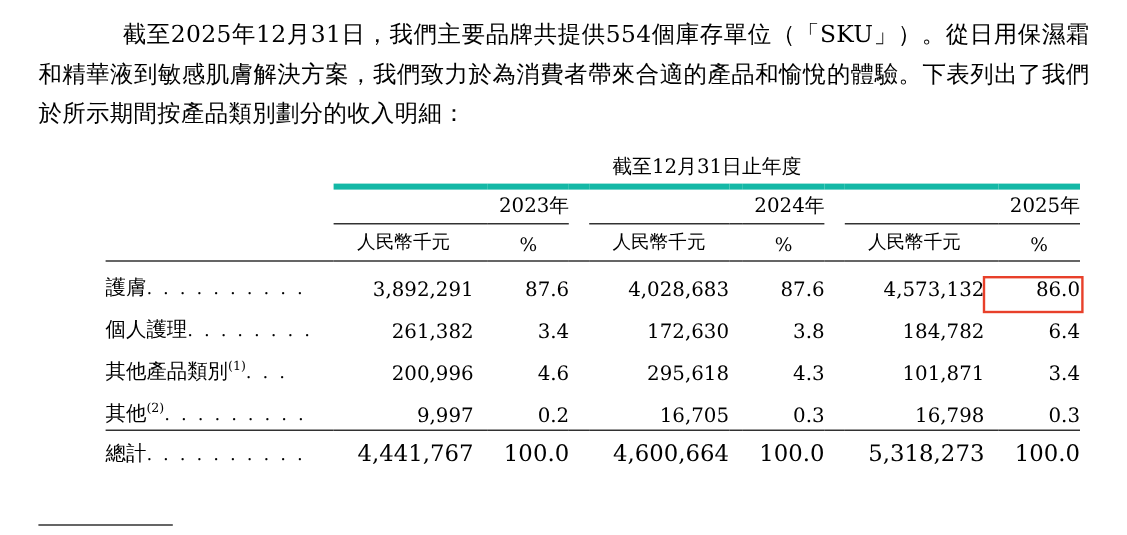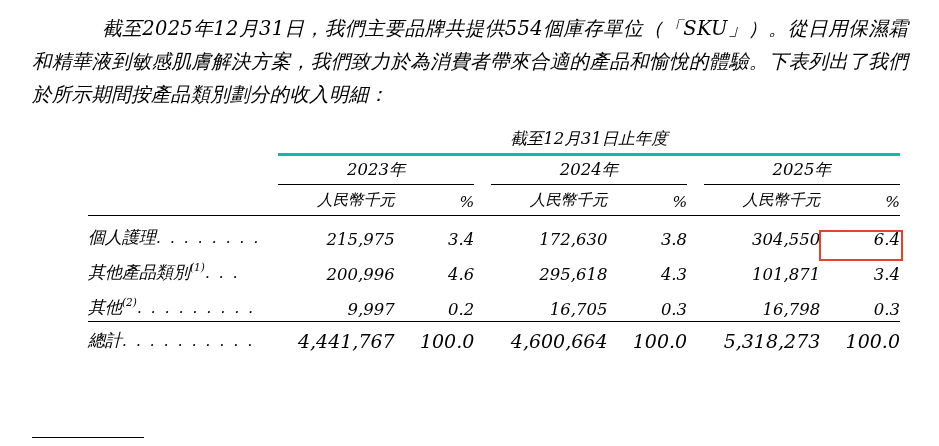--- a/index.html
+++ b/index.html
@@ -20,7 +20,6 @@
     width: 939px;
     height: 446px;
     box-sizing: border-box;
-    font-style: italic;
   }
   .para {
     position: absolute;

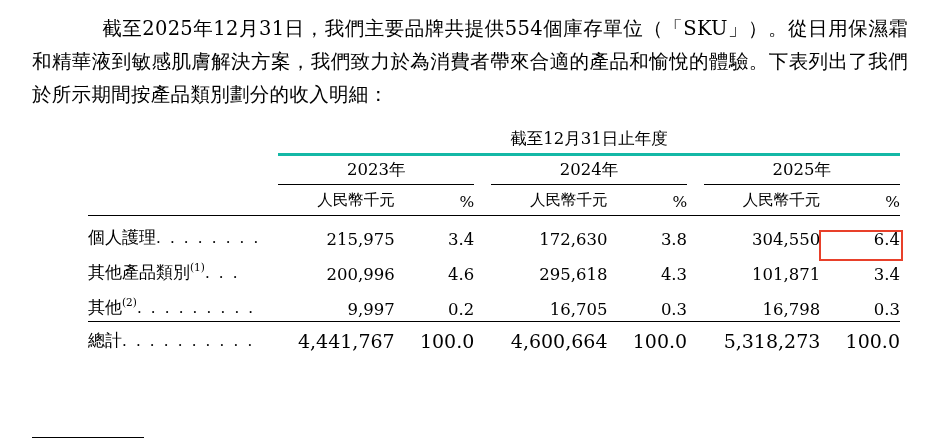--- a/index.html
+++ b/index.html
@@ -59,7 +59,7 @@
     padding-bottom: 3px !important;
   }
   .rule-top {
-    border-bottom: 3px solid #14b8a6;
+    border-bottom: 5px solid #14b8a6;
   }
   .yr {
     text-align: center;

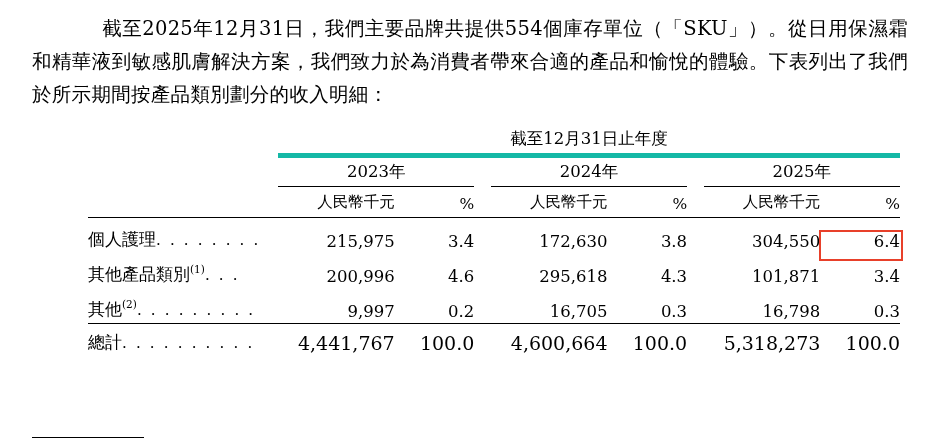--- a/index.html
+++ b/index.html
@@ -62,7 +62,7 @@
     border-bottom: 5px solid #14b8a6;
   }
   .yr {
-    text-align: center;
+    text-align: right;
     font-size: 16.5px;
     font-weight: bold;
     padding: 3px 0 3px 0 !important;

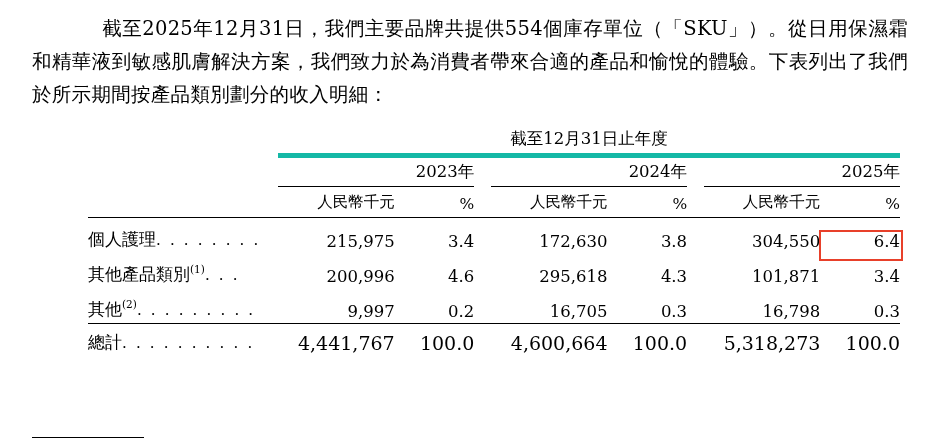--- a/index.html
+++ b/index.html
@@ -77,7 +77,6 @@
   }
   .unit-rule {
     border-bottom: 1px solid #000;
-    text-align: right;
   }
 
   .cat {

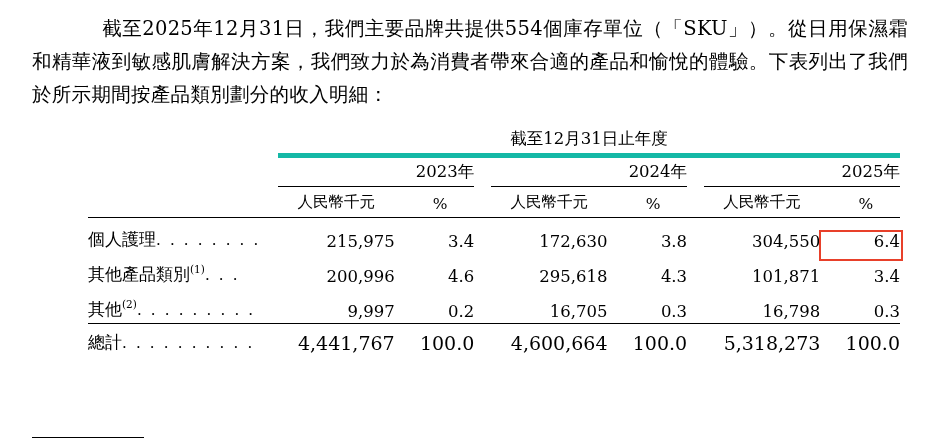--- a/index.html
+++ b/index.html
@@ -182,6 +182,20 @@
       <td class="unit unit-rule">%</td>
     </tr>
 
+    <tr>
+      <td class="cat"><span>護膚</span><span class="leader">. . . . . . . . . .</span></td>
+      <td class="num">3,892,291</td>
+      <td></td>
+      <td class="num">87.6</td>
+      <td></td>
+      <td class="num">4,028,683</td>
+      <td></td>
+      <td class="num">87.6</td>
+      <td></td>
+      <td class="num">4,573,132</td>
+      <td></td>
+      <td class="num">86.0</td>
+    </tr>
 
 
     <tr>

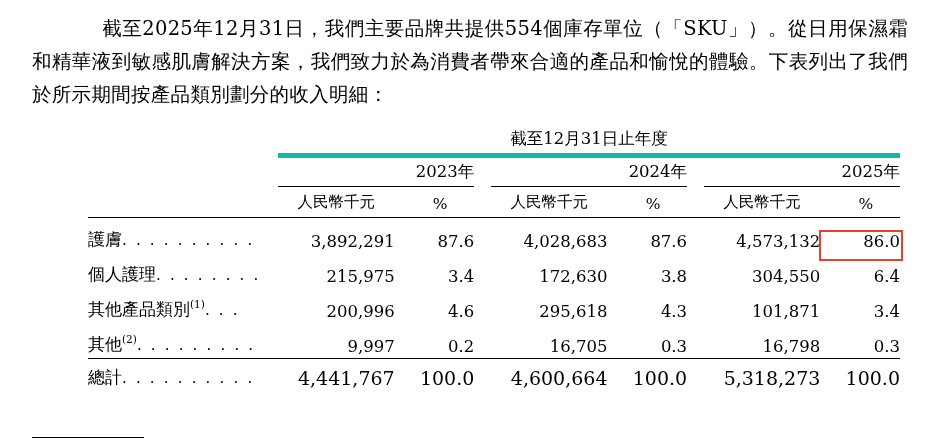--- a/index.html
+++ b/index.html
@@ -200,7 +200,7 @@
 
     <tr>
       <td class="cat"><span>個人護理</span><span class="leader">. . . . . . . .</span></td>
-      <td class="num">215,975</td>
+      <td class="num">261,382</td>
       <td></td>
       <td class="num">3.4</td>
       <td></td>

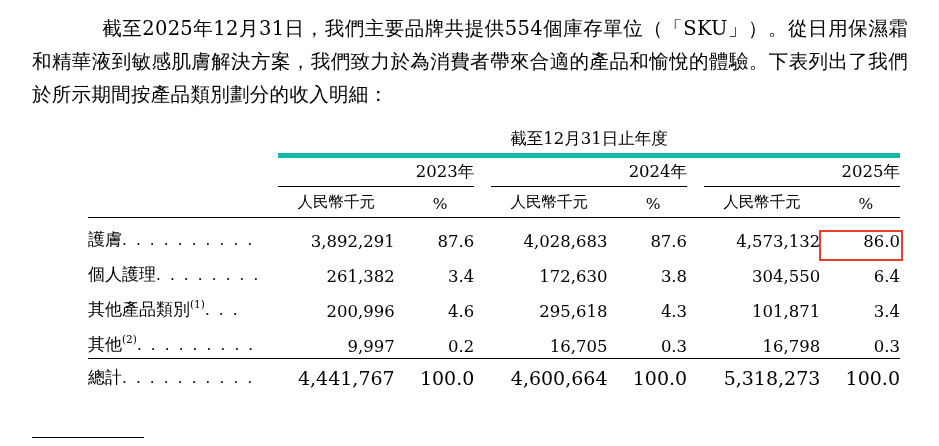--- a/index.html
+++ b/index.html
@@ -208,7 +208,7 @@
       <td></td>
       <td class="num">3.8</td>
       <td></td>
-      <td class="num">304,550</td>
+      <td class="num">184,782</td>
       <td></td>
       <td class="num">6.4</td>
     </tr>

